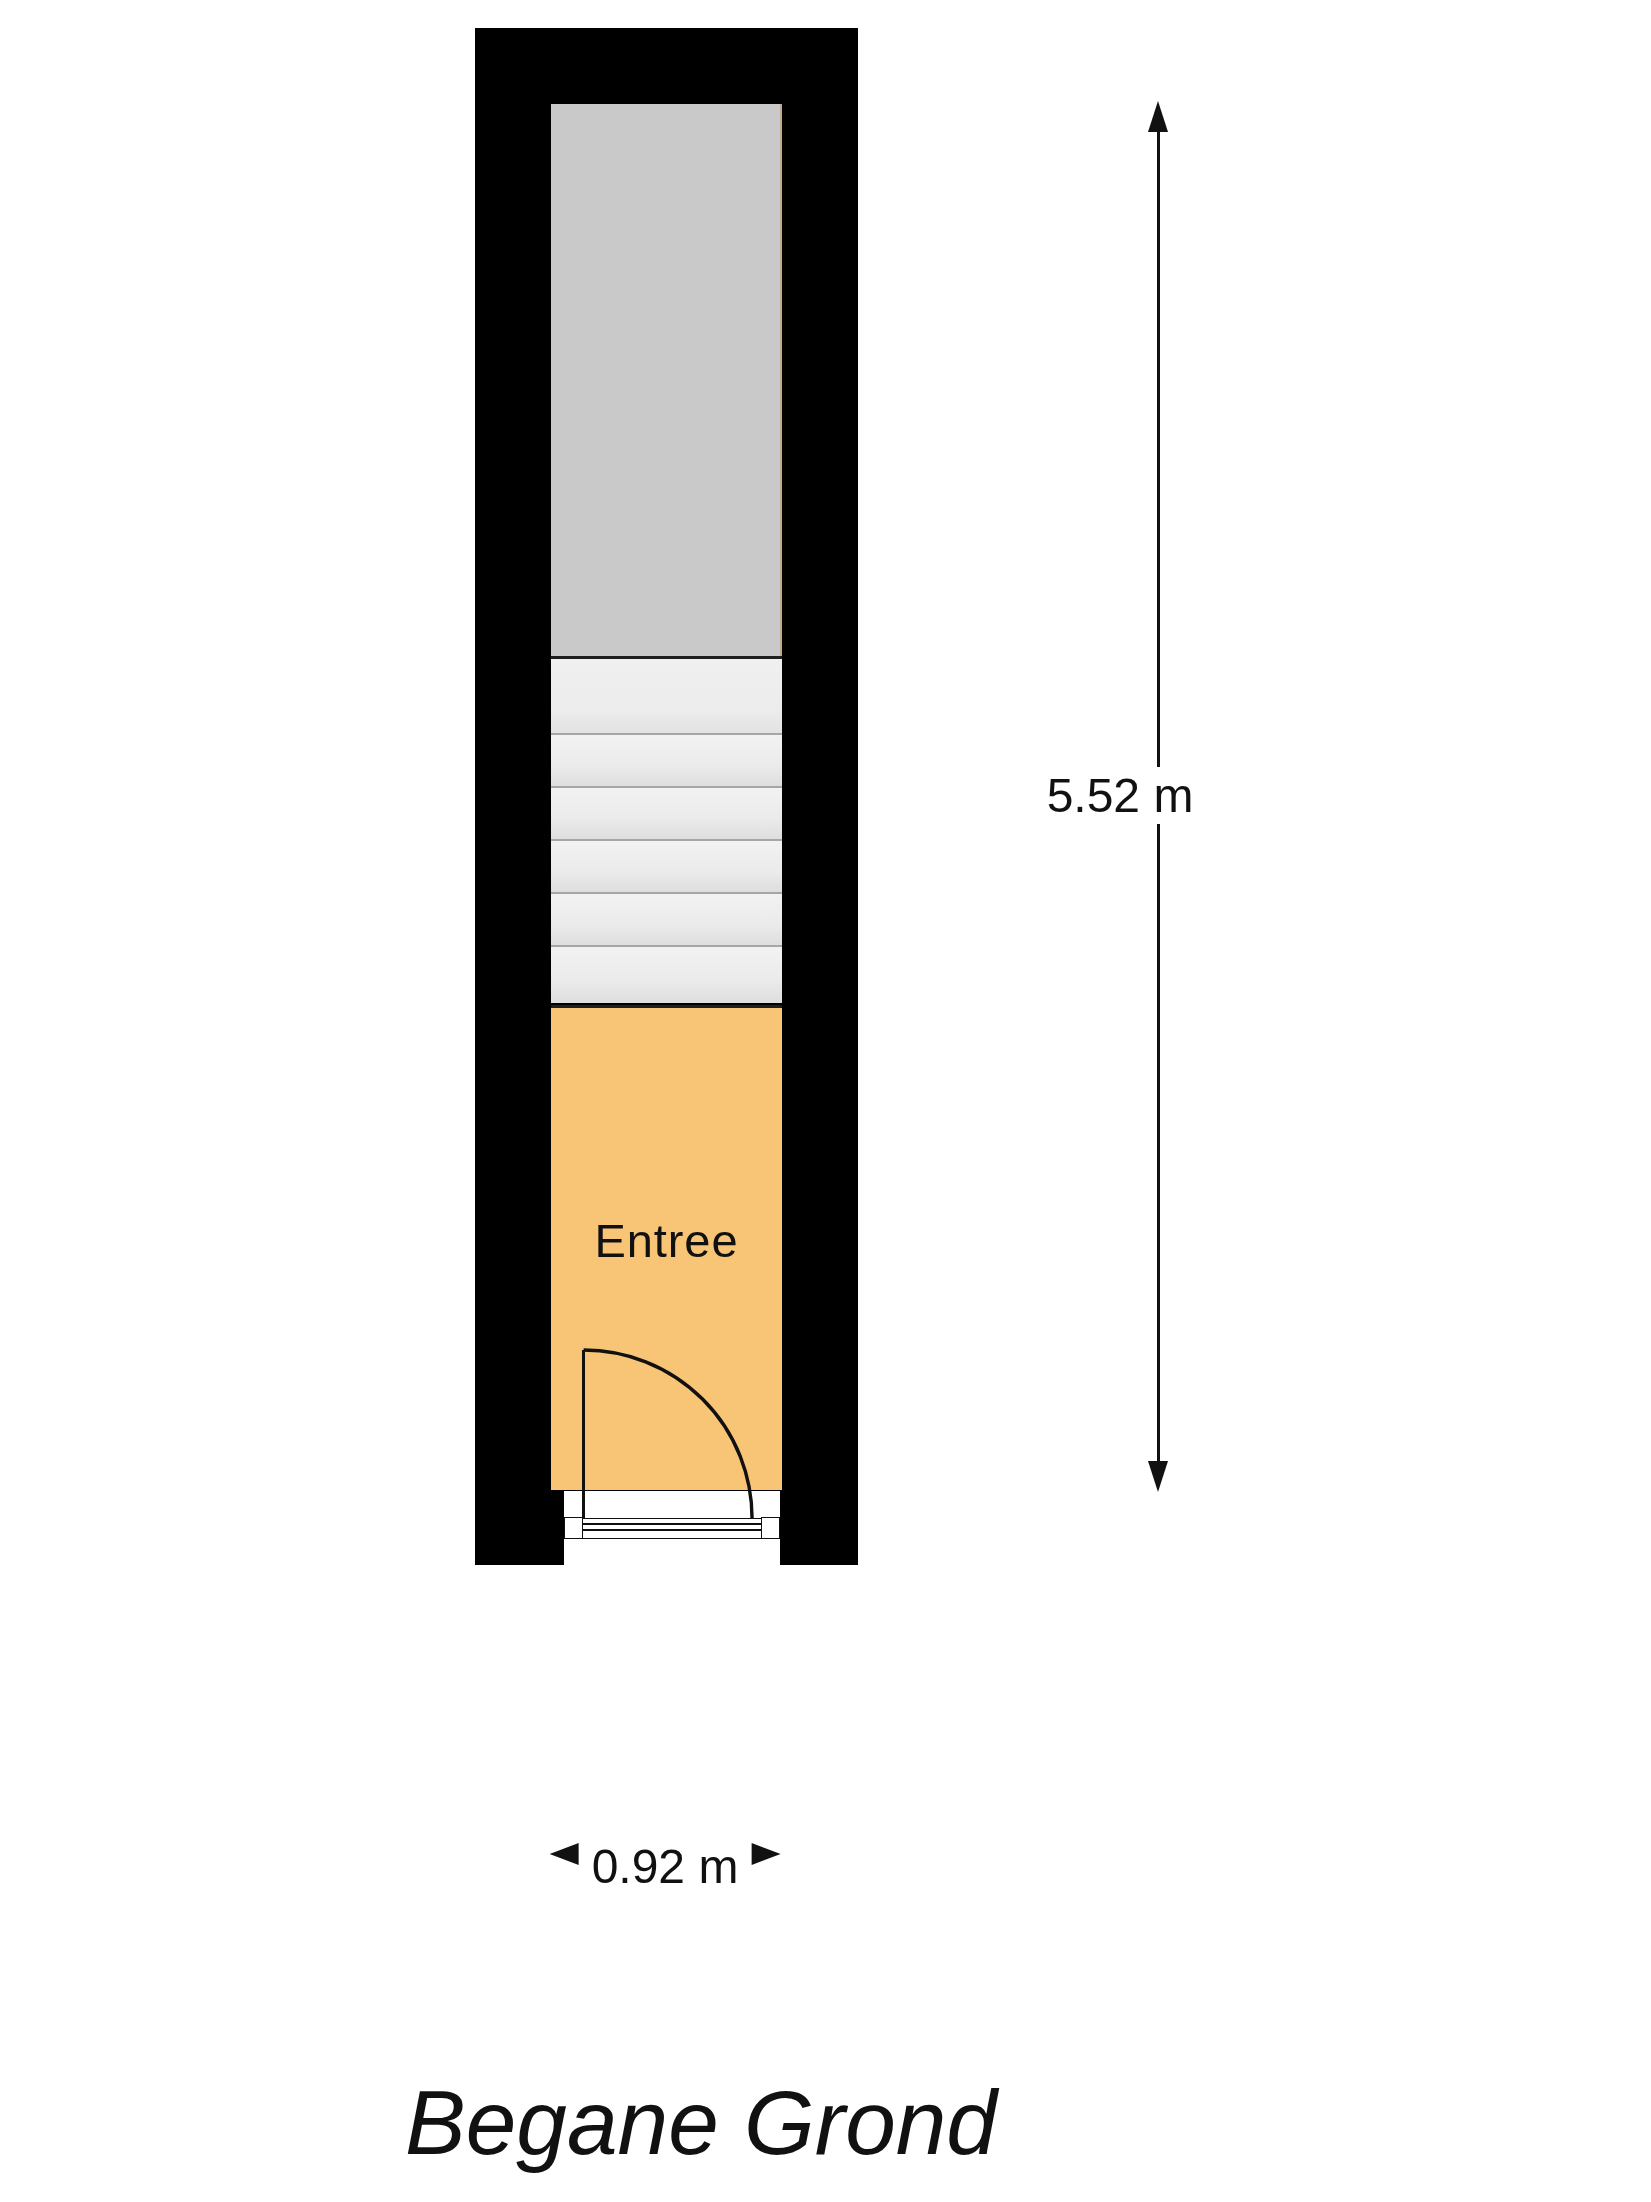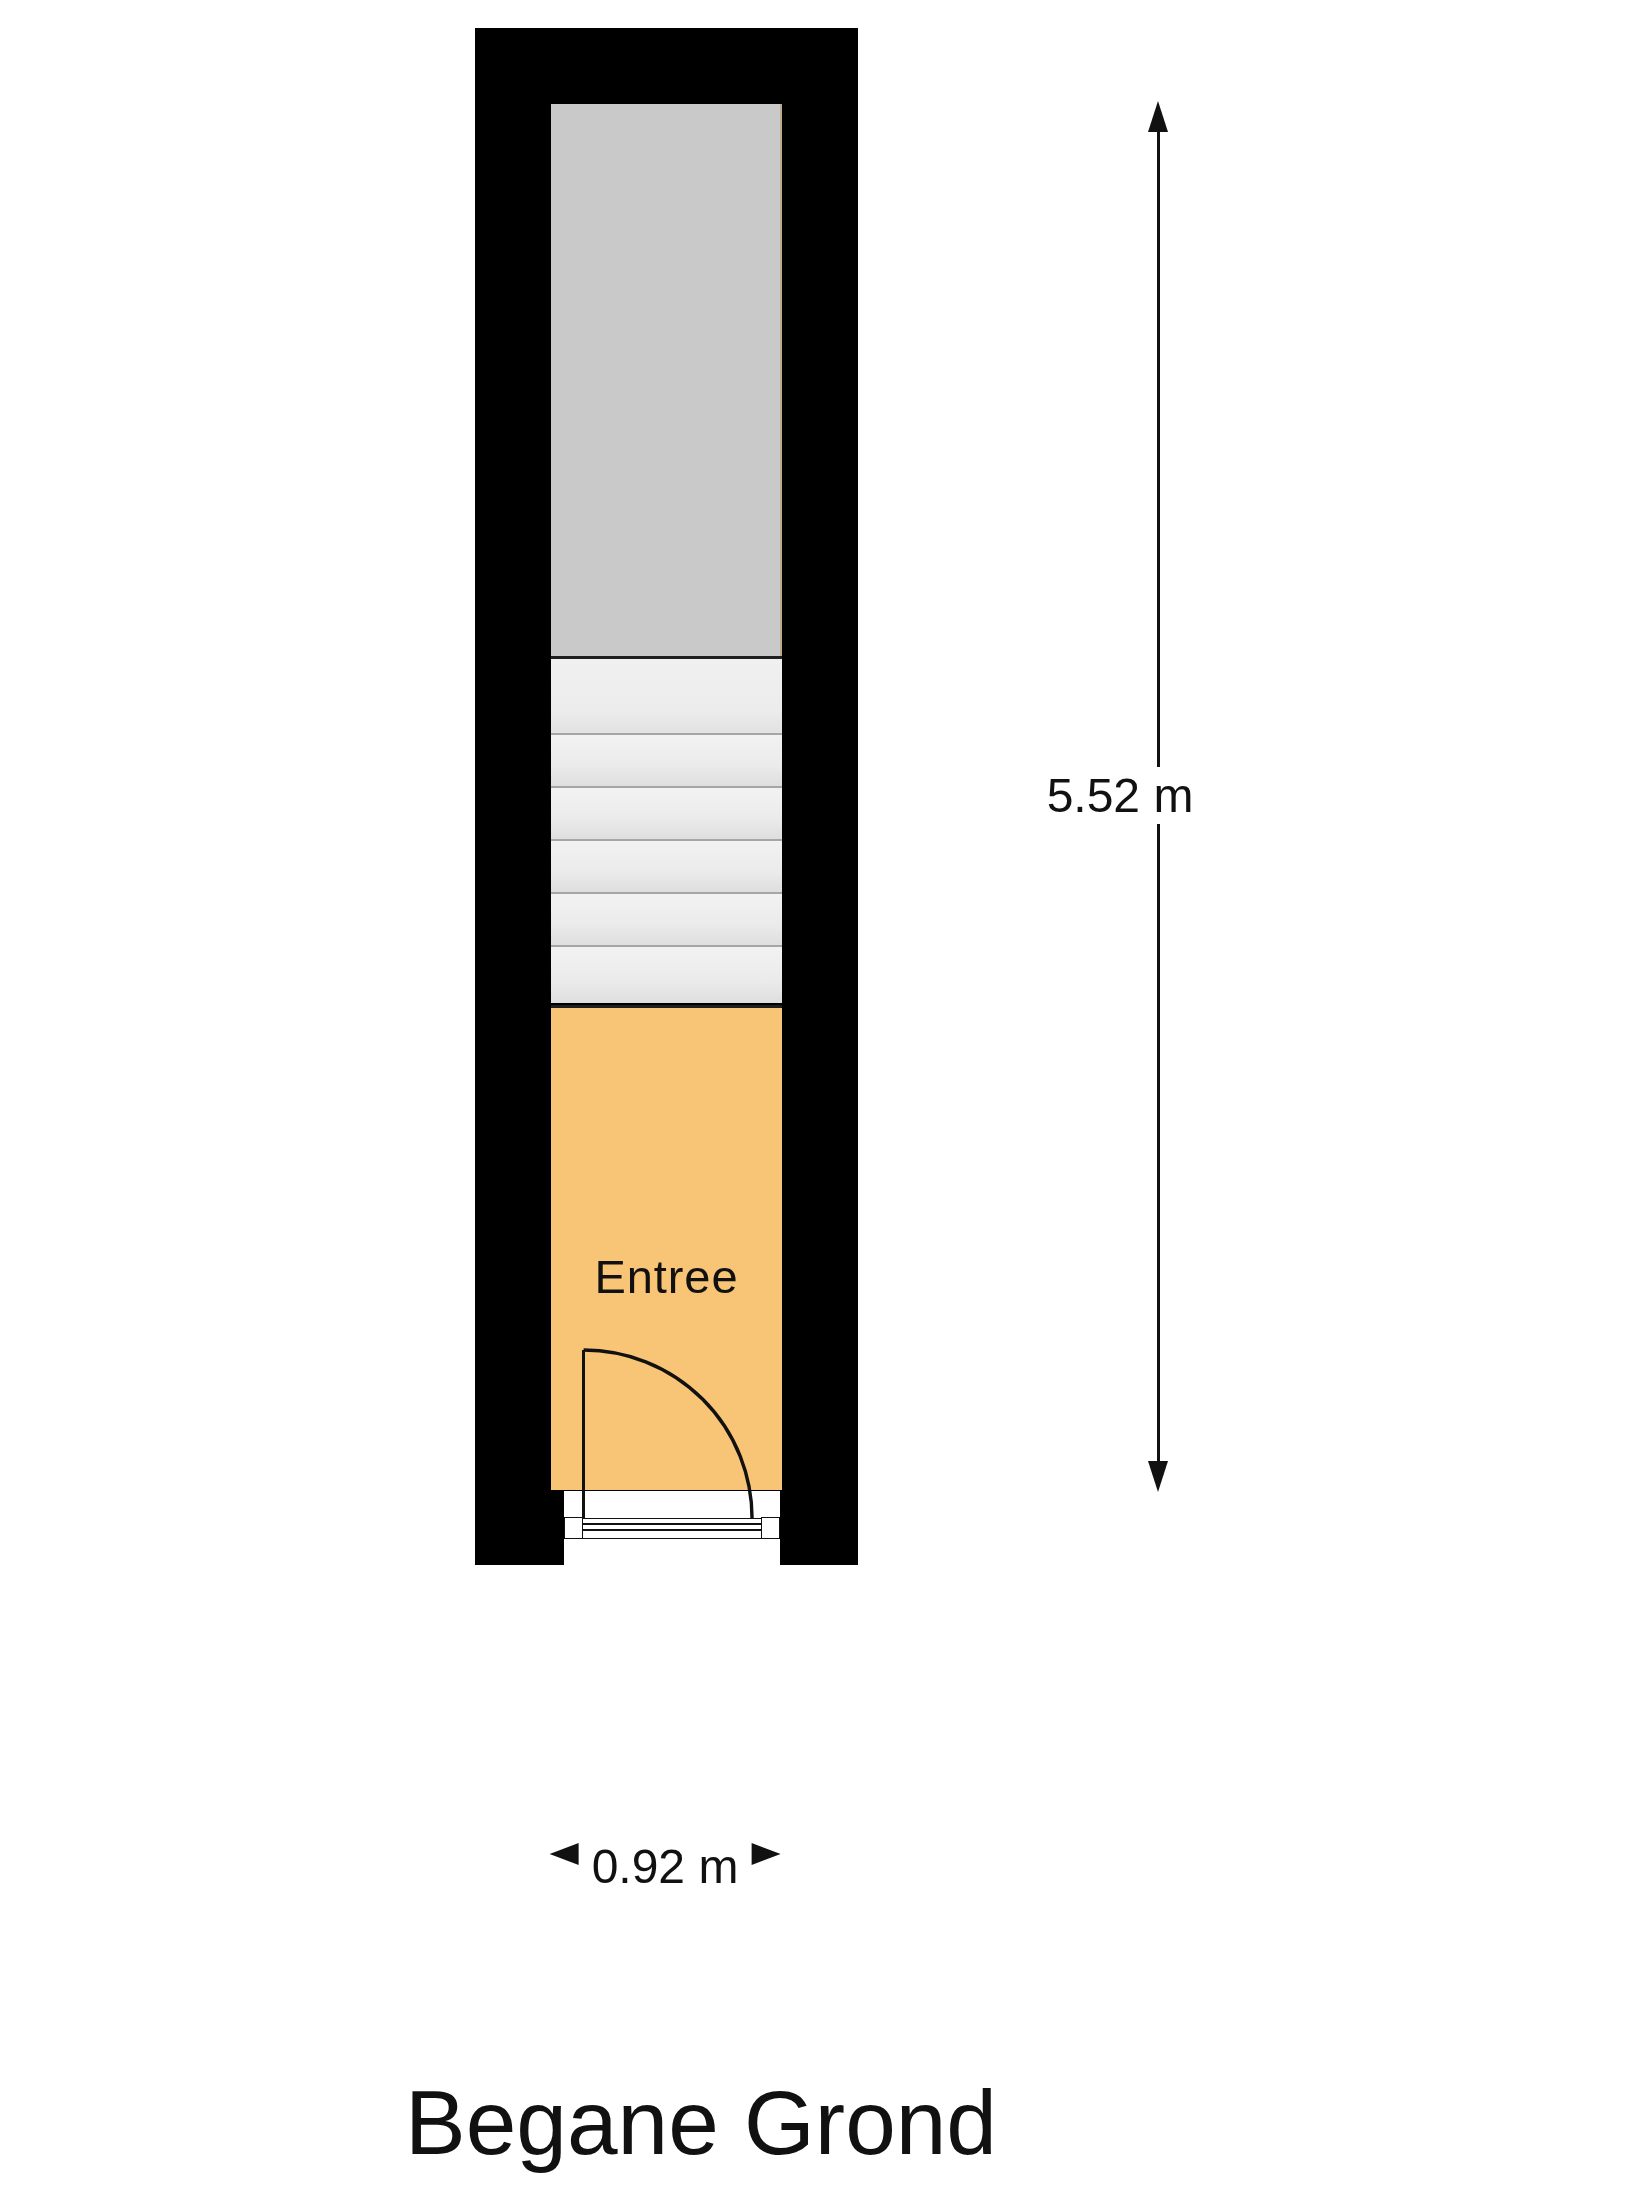--- a/index.html
+++ b/index.html
@@ -74,7 +74,6 @@
     font-size: 47px;
     color: var(--c-line, #111111);
     letter-spacing: 0.9px;
-    margin-top: 36px;
   }
   
   .door-opening {

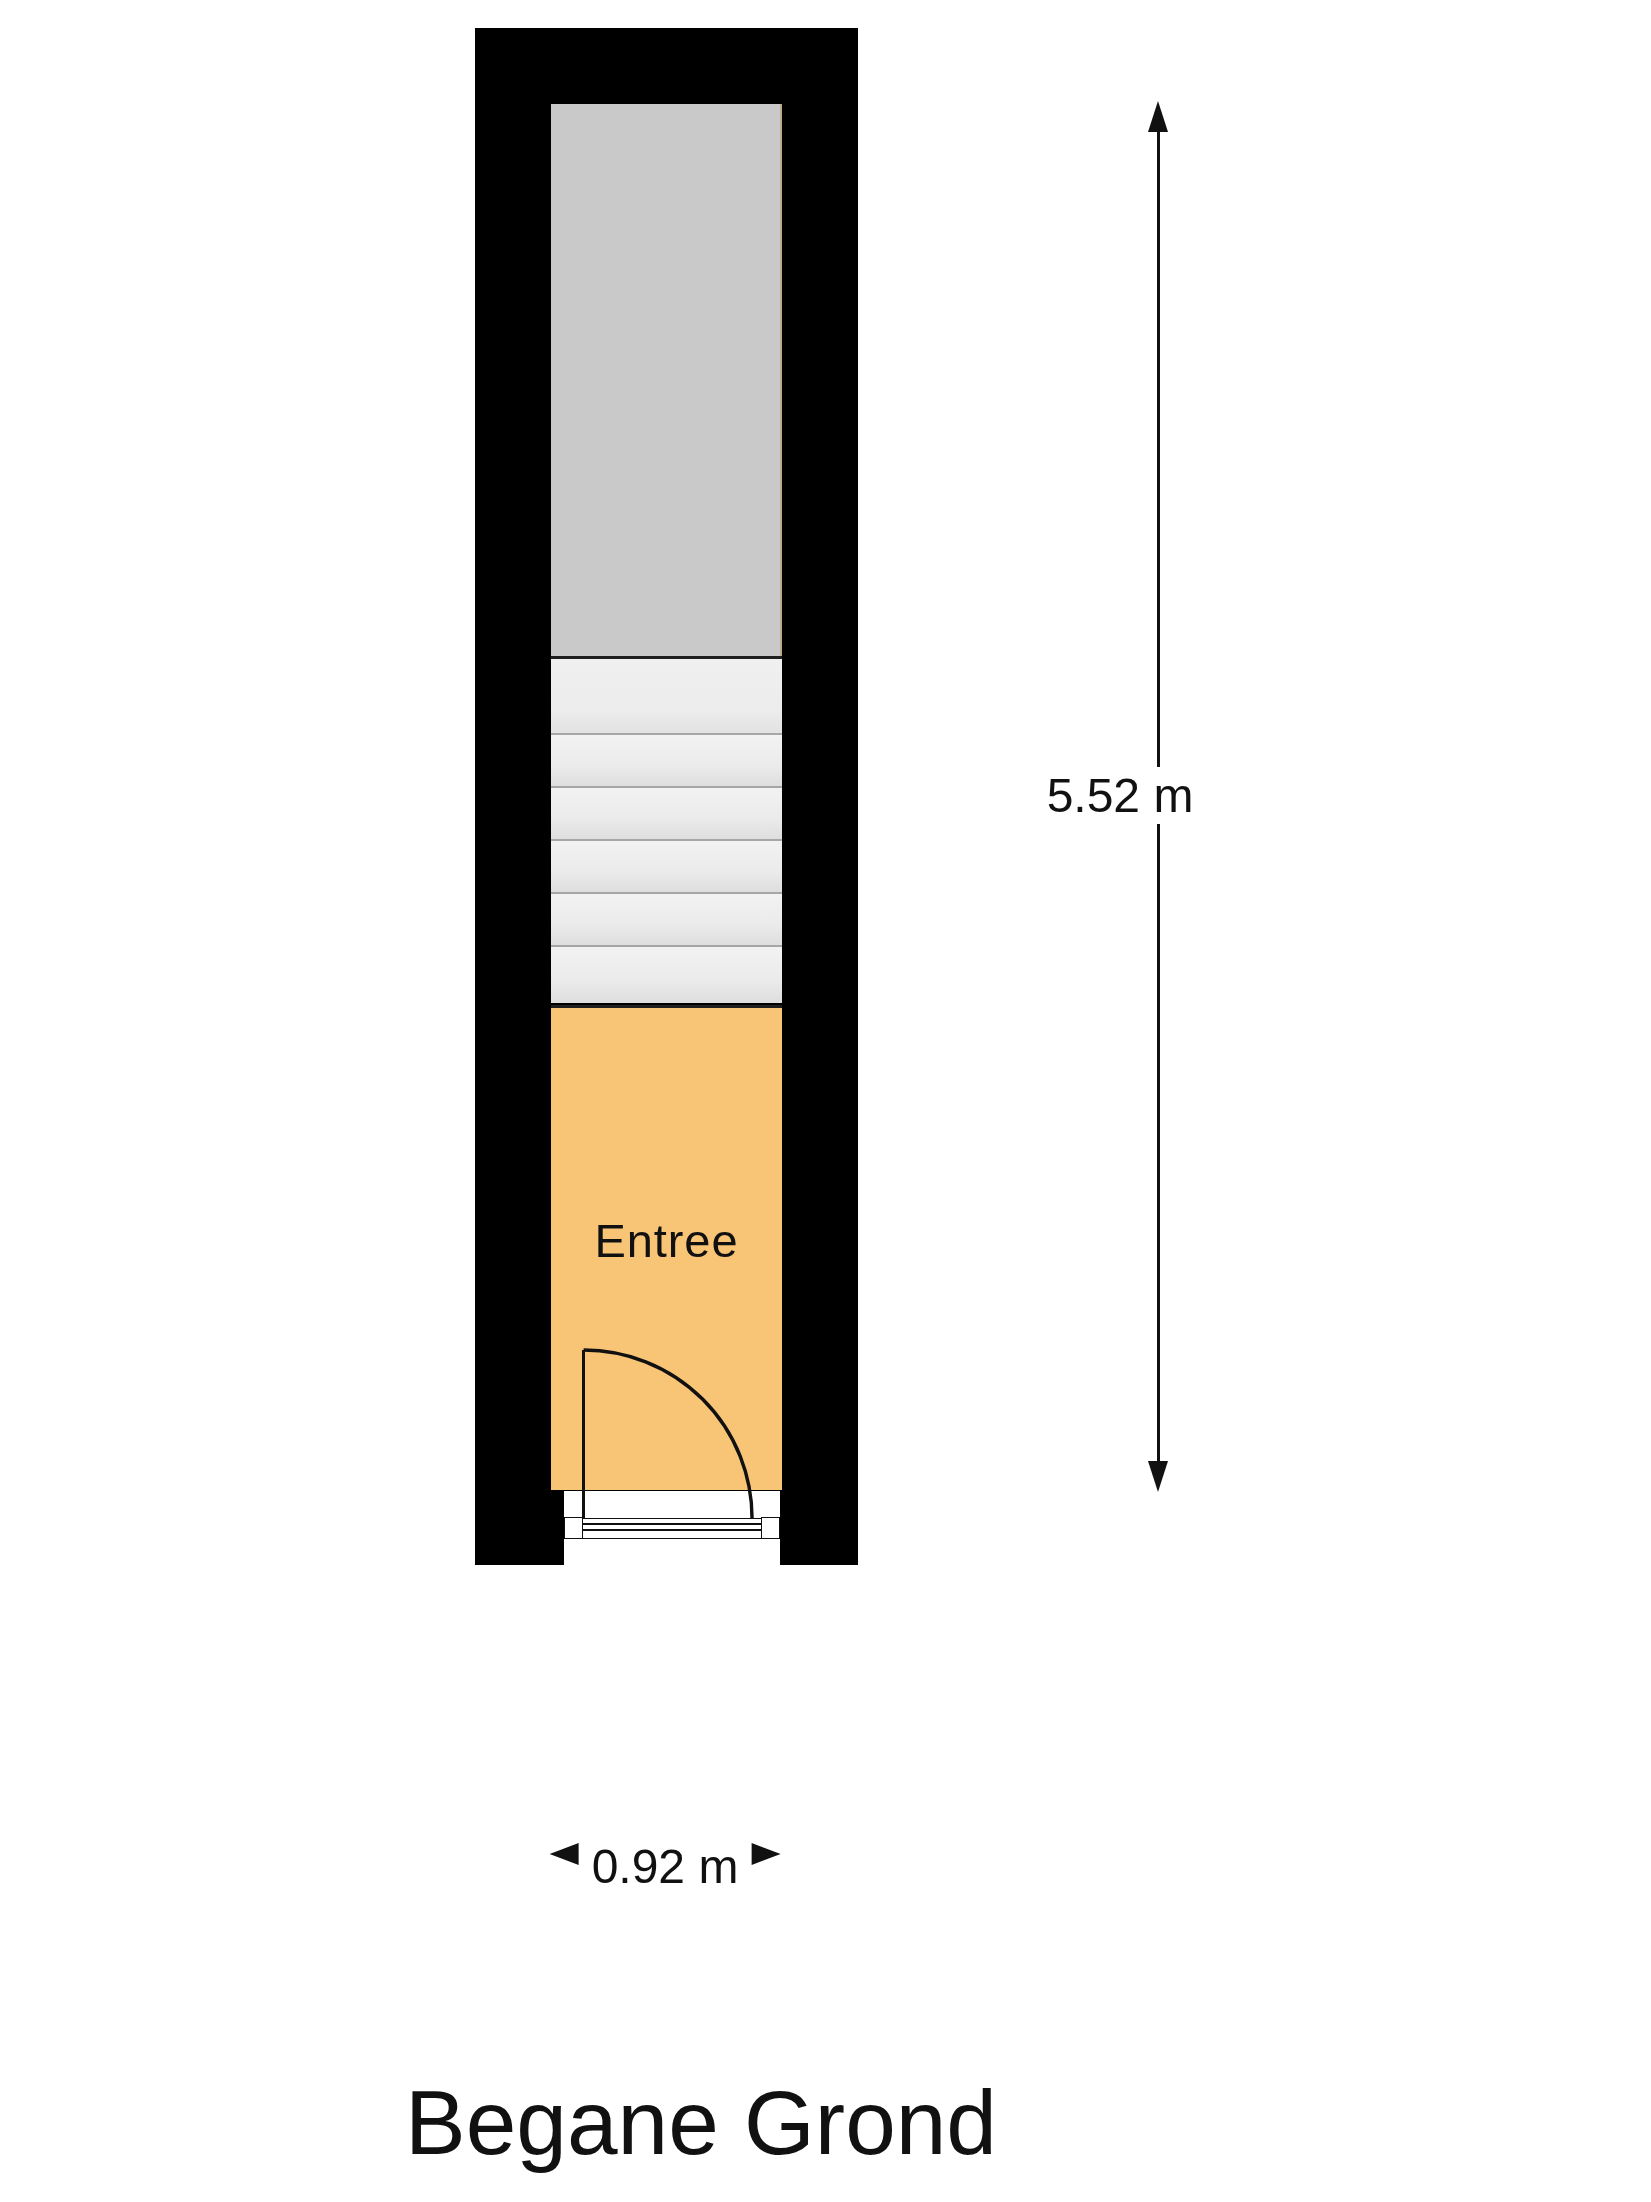--- a/index.html
+++ b/index.html
@@ -177,6 +177,7 @@
     line-height: 1;
     color: var(--c-line, #111111);
     white-space: nowrap;
+    font-style: italic;
   }
 </style>
 </head>

